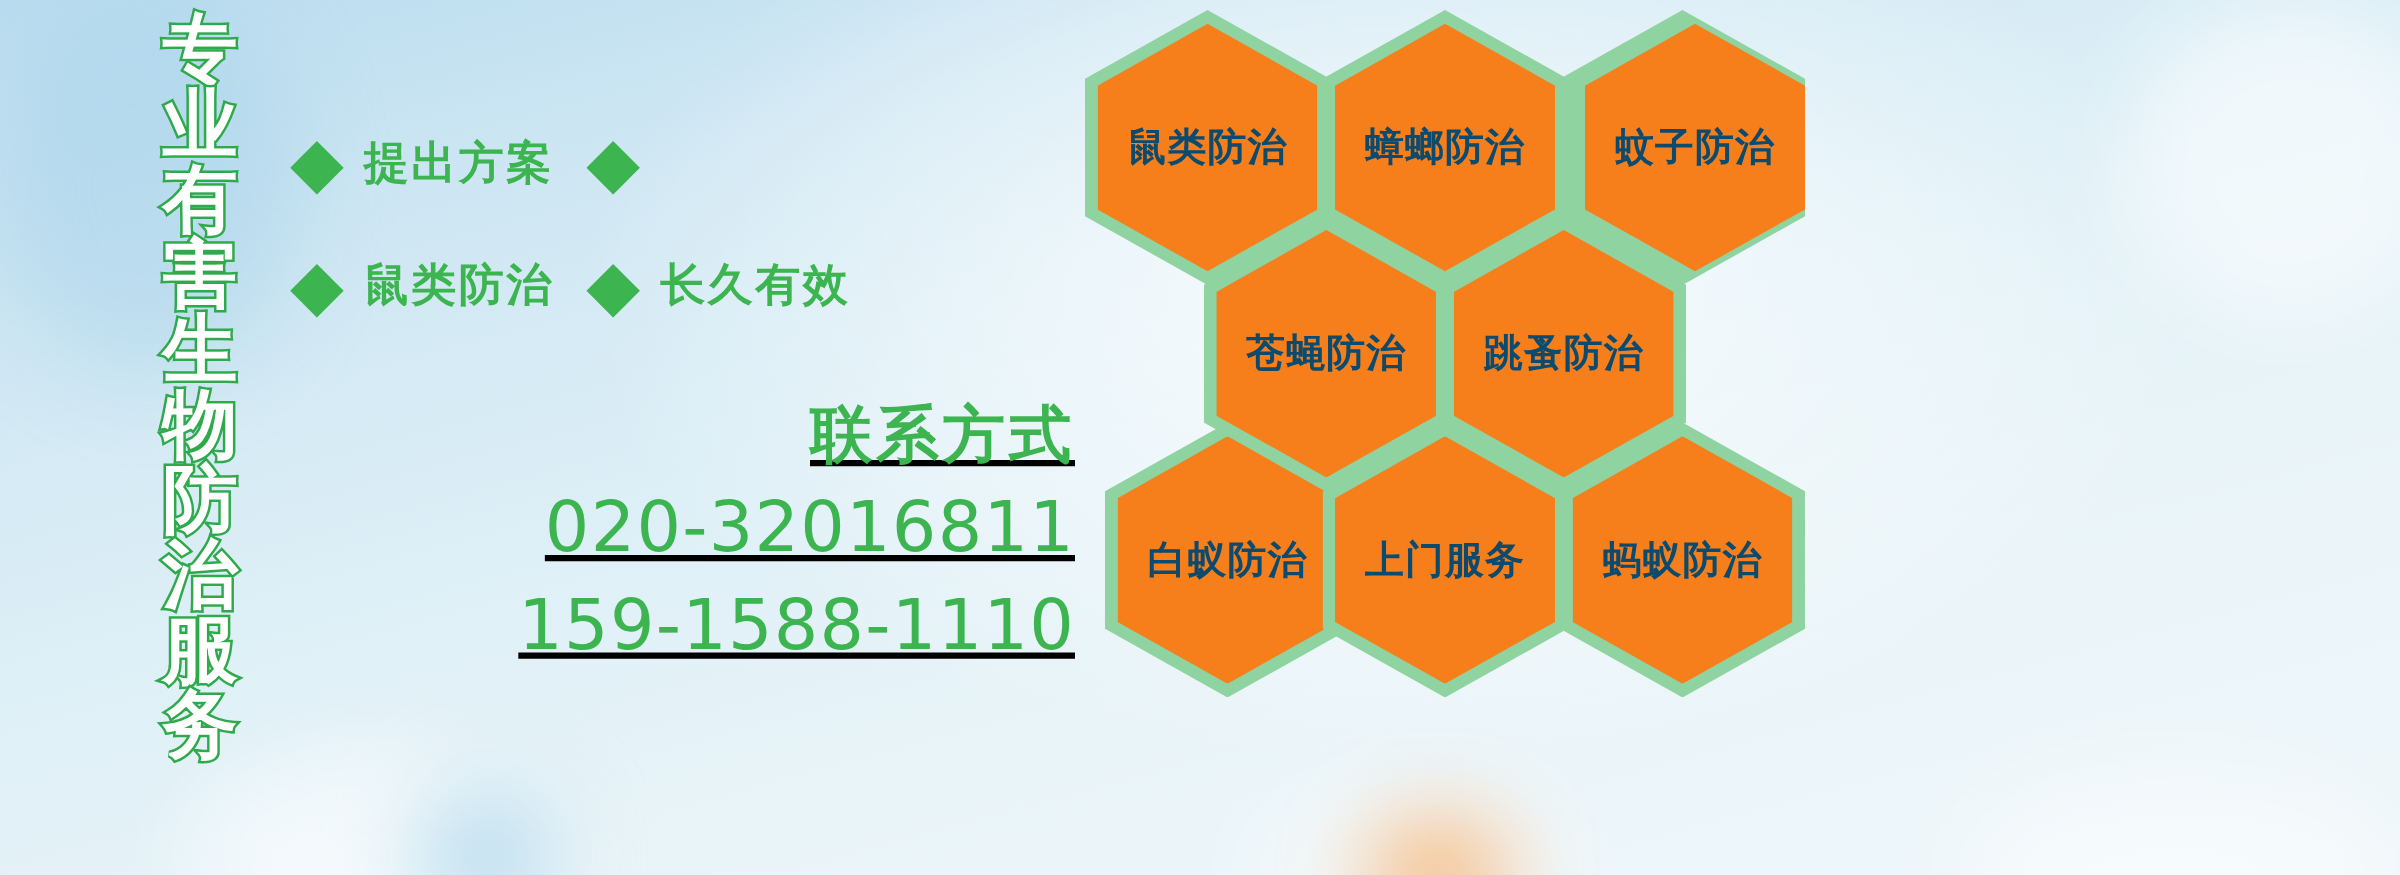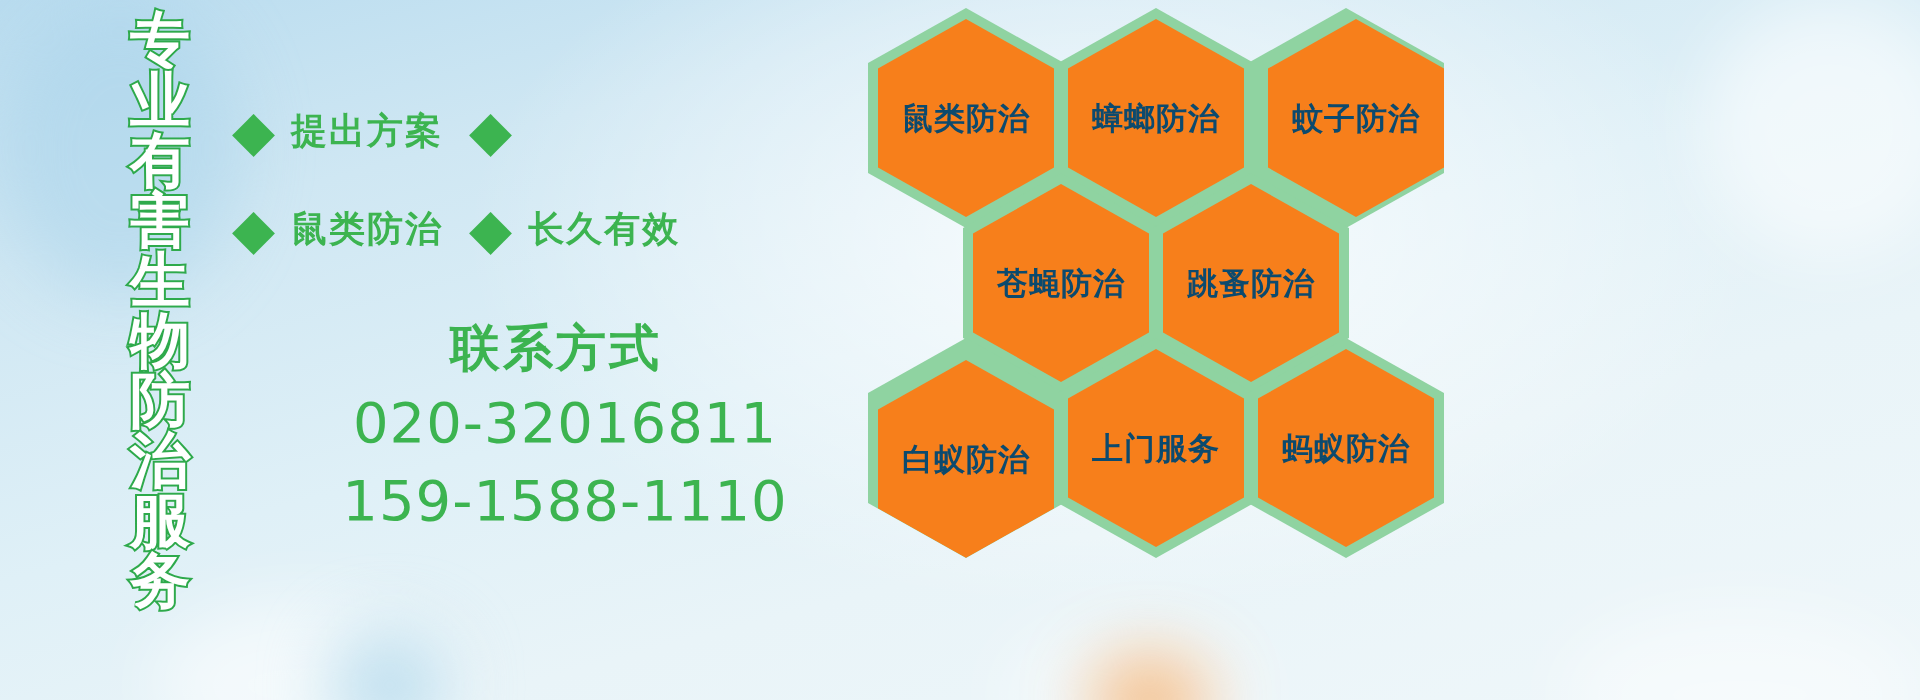--- a/index.html
+++ b/index.html
@@ -88,10 +88,11 @@
   
   #contact {
     position:absolute;
-    left:285px;
+    left:300px;
     top:312px;
     width:560px;
-    text-align:center;
+    text-align:right;
+    text-decoration:underline;
   }
   #contact-title {
     font-family:"DejaVu Sans","Liberation Sans",sans-serif;

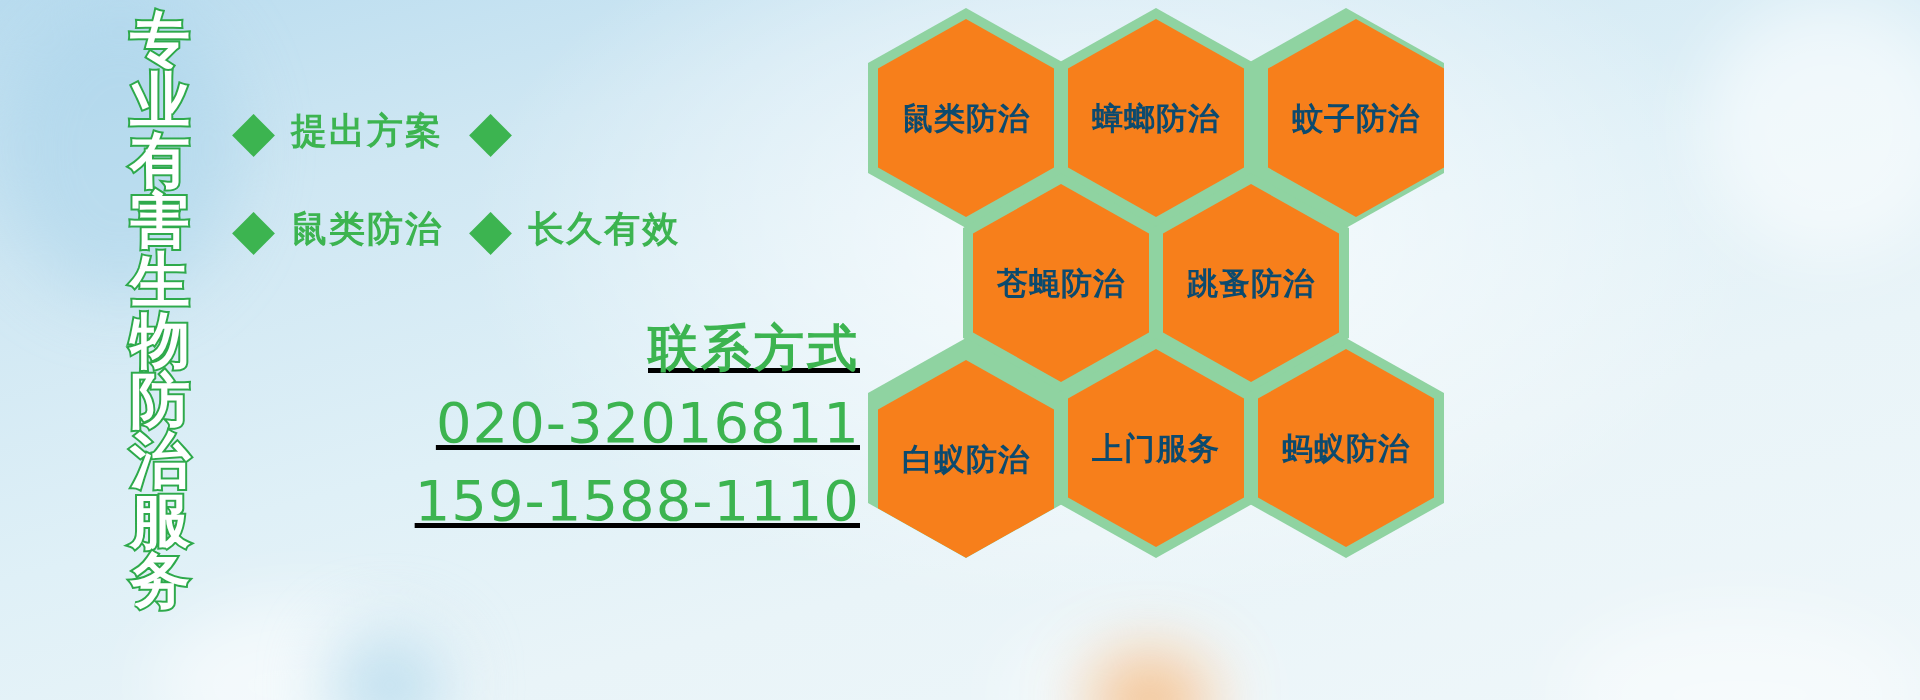--- a/index.html
+++ b/index.html
@@ -159,7 +159,7 @@
   .hex.p2 { left:388px; top:8px;justify-content:flex-end; }
   .hex.p3 { left:103px; top:173px; }
   .hex.p4 { left:293px; top:173px; }
-  .hex.p5 { left:8px;   top:338px;align-items:flex-end; }
+  .hex.p5 { left:24px;   top:338px; }
   .hex.p6 { left:198px; top:338px; }
   .hex.p7 { left:388px; top:338px; }
 </style>

